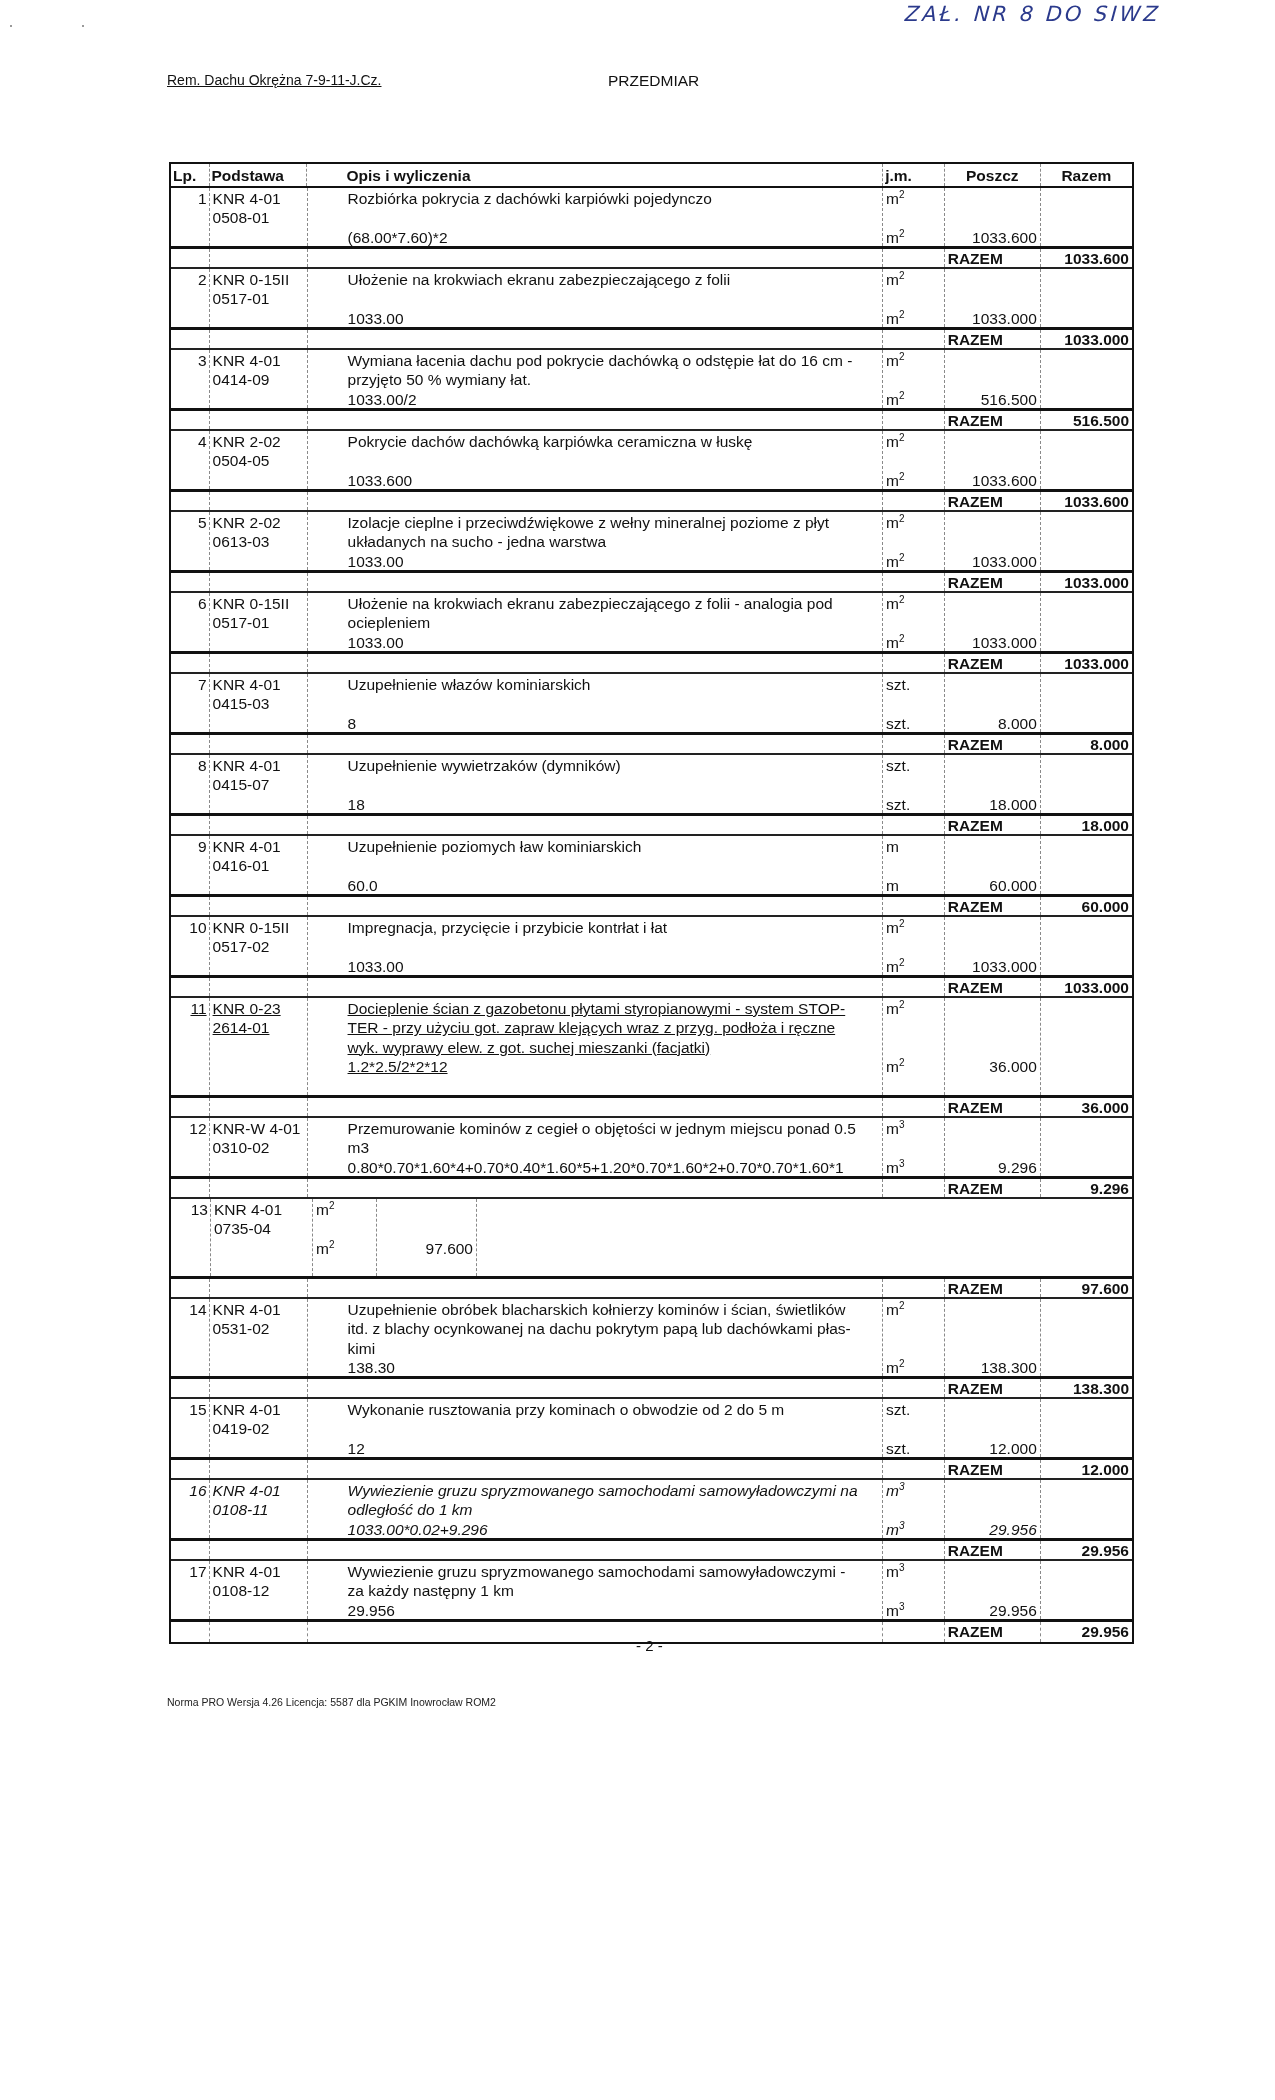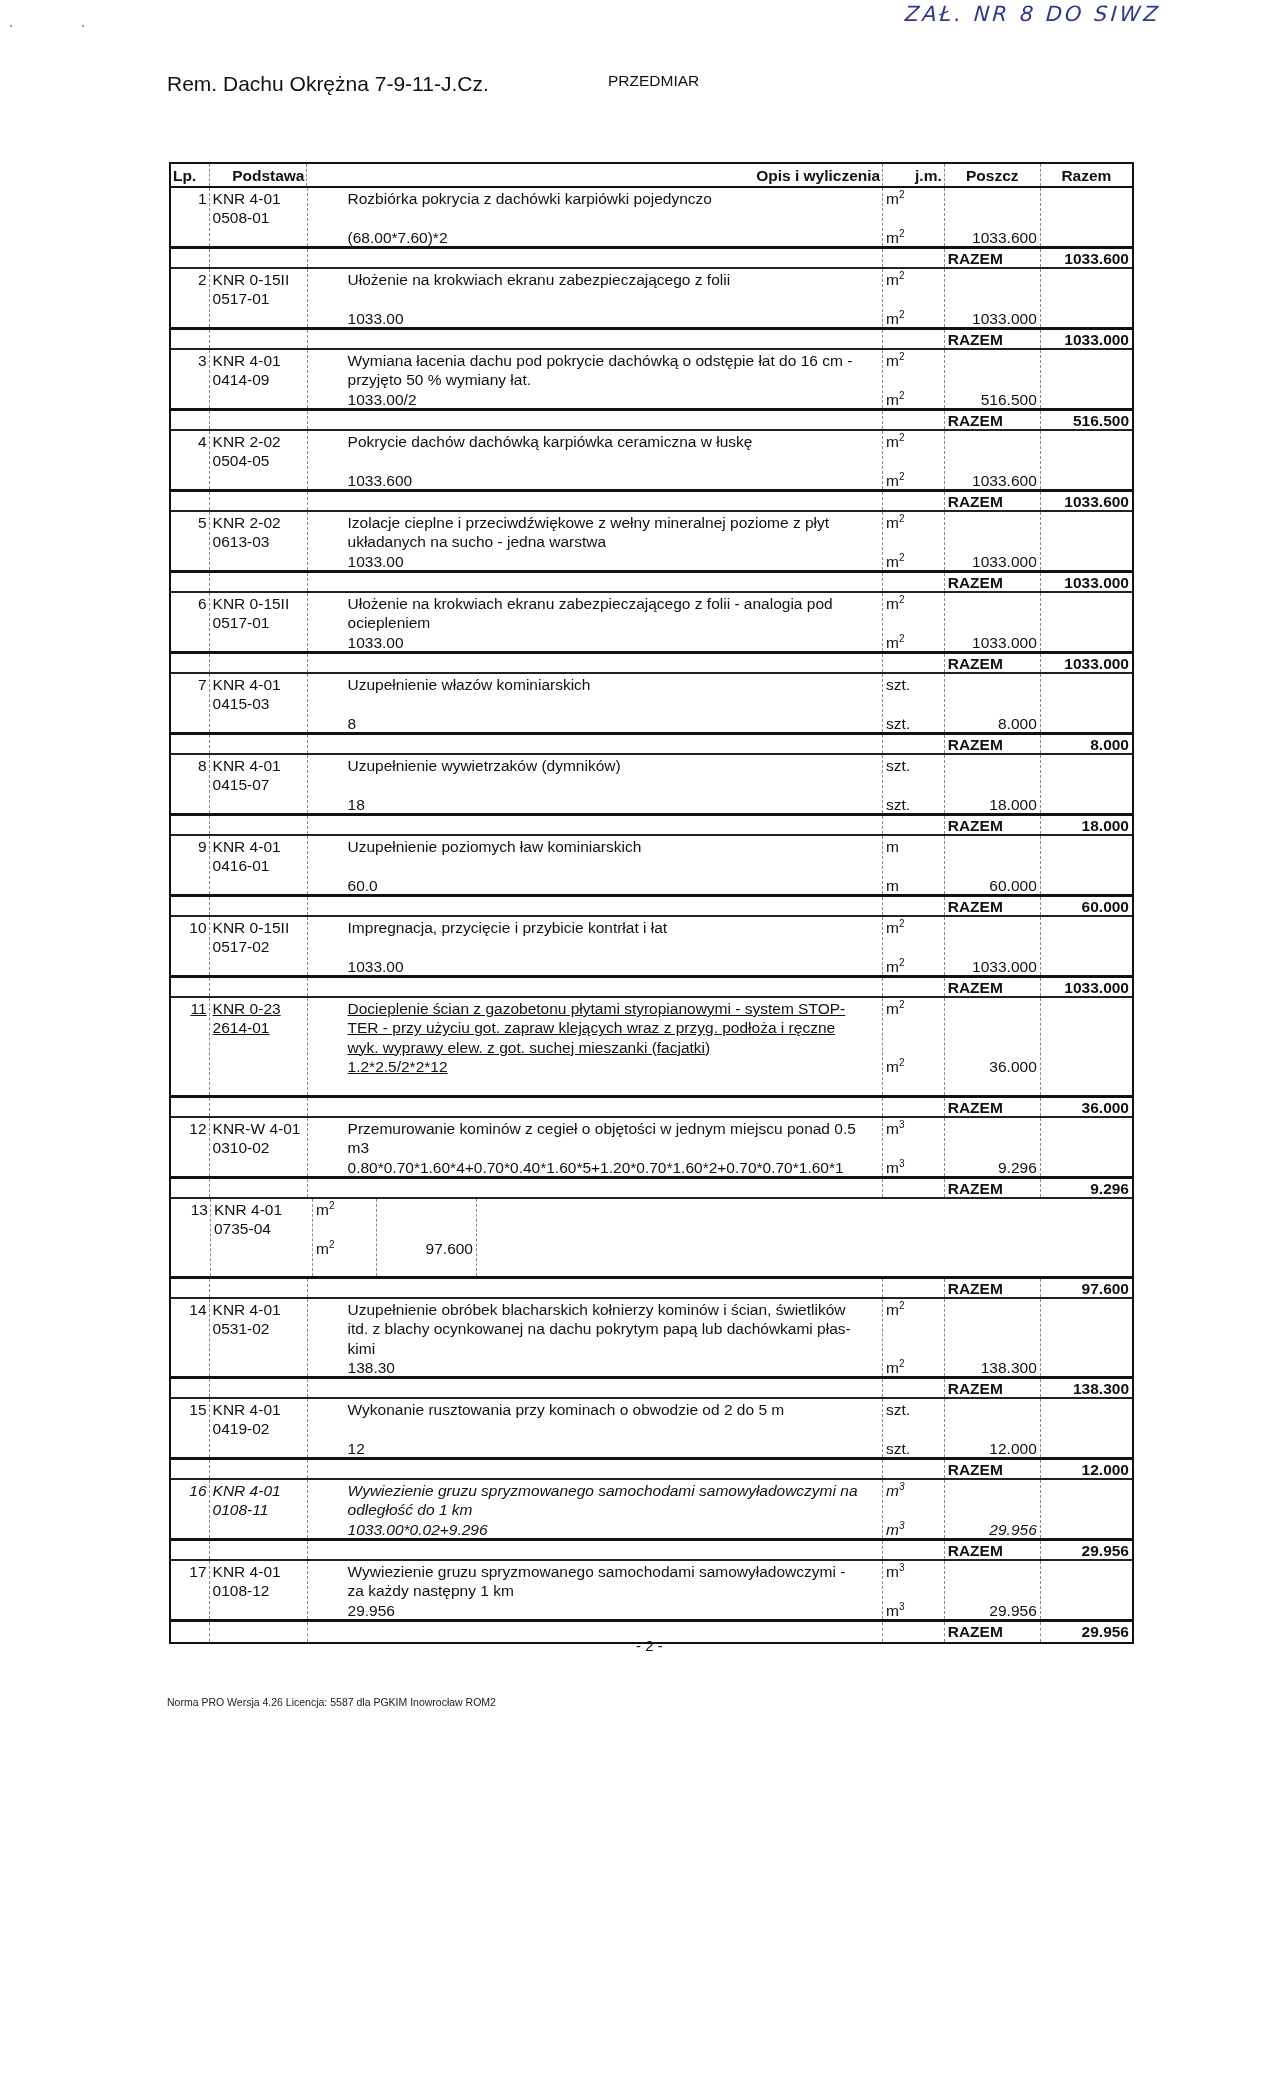--- a/index.html
+++ b/index.html
@@ -8,7 +8,7 @@
   .handwriting { position: absolute; left: 905px; top: 2px; font-family: "DejaVu Sans", sans-serif;
                  font-size: 21px; color: #2b3a8c; letter-spacing: 3px; font-style: italic; transform: skewX(-4deg); }
   .scan-mark { position: absolute; top: 25px; width: 2px; height: 2px; background: #9a9a9a; }
-  .doc-title { position: absolute; left: 167px; top: 72px; font-size: 21px; }
+  .doc-title { position: absolute; left: 167px; top: 72px; font-size: 14px; text-decoration: underline; }
   .doc-type { position: absolute; left: 608px; top: 72px; font-size: 15.5px; }
   .table { position: absolute; left: 169px; top: 162px; width: 965px;
            border: 2px solid #111; box-sizing: border-box; }

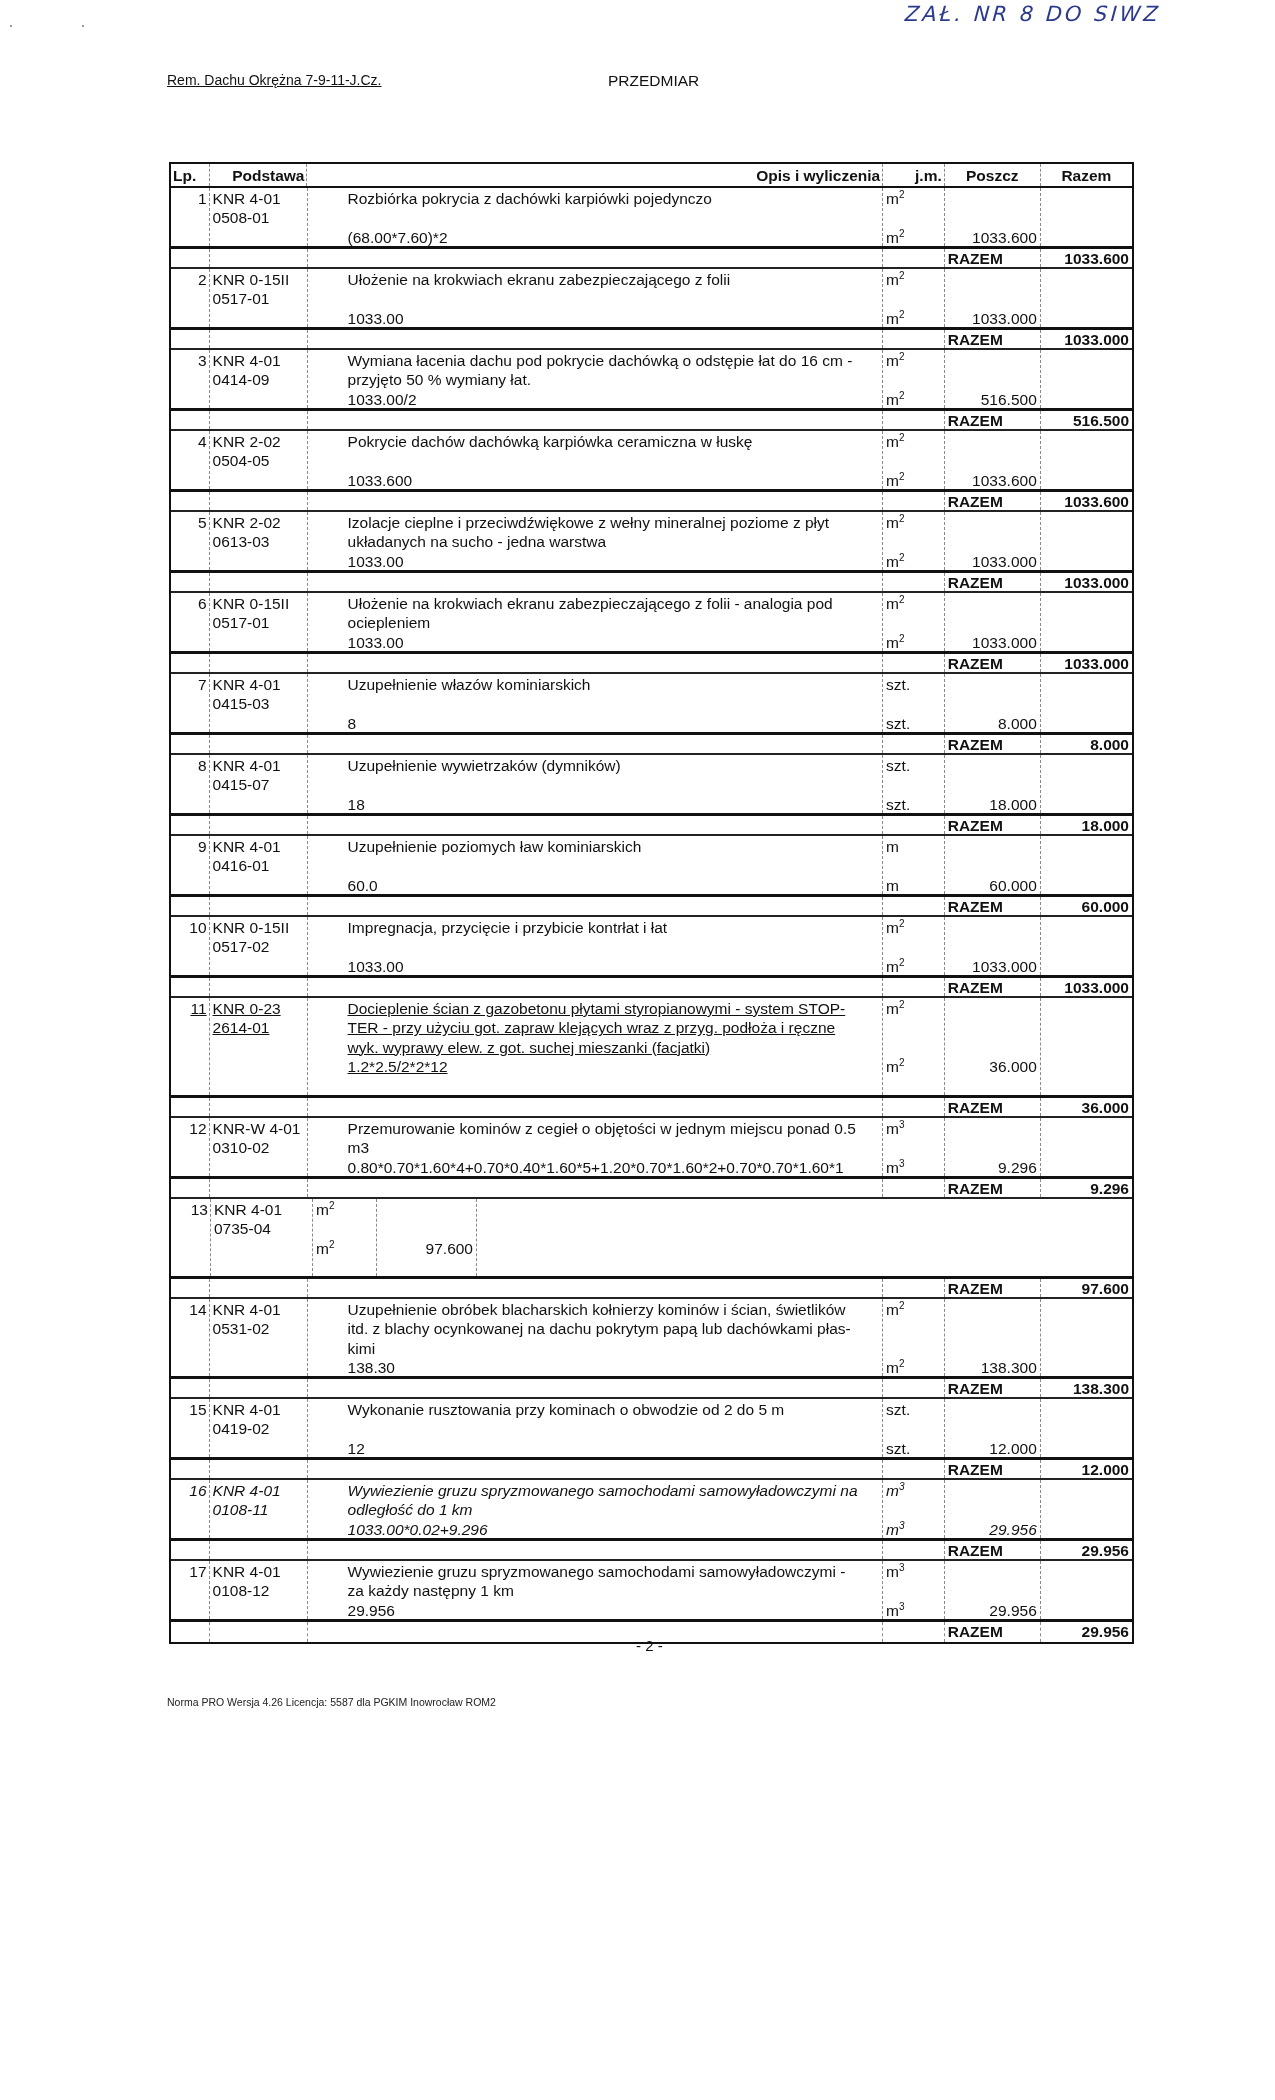--- a/index.html
+++ b/index.html
@@ -23,7 +23,7 @@
   .c-pos { width: 100px; text-align: right; display: flex; flex-direction: column; }
   .c-raz { width: 95px; text-align: right; }
   .hdr { height: 24px; border-bottom: 2px solid #111; }
-  .hdr .cell { font-weight: bold; font-size: 15.5px; text-align: right; line-height: 21px; padding: 1px 2px; }
+  .hdr .cell { font-weight: bold; font-size: 15.5px; text-align: left; line-height: 21px; padding: 1px 2px; }
   .item { border-bottom: 3px solid #111; }
   .sum { height: 20px; border-bottom: 2px solid #222; }
   .sum:last-child { border-bottom: none; }

